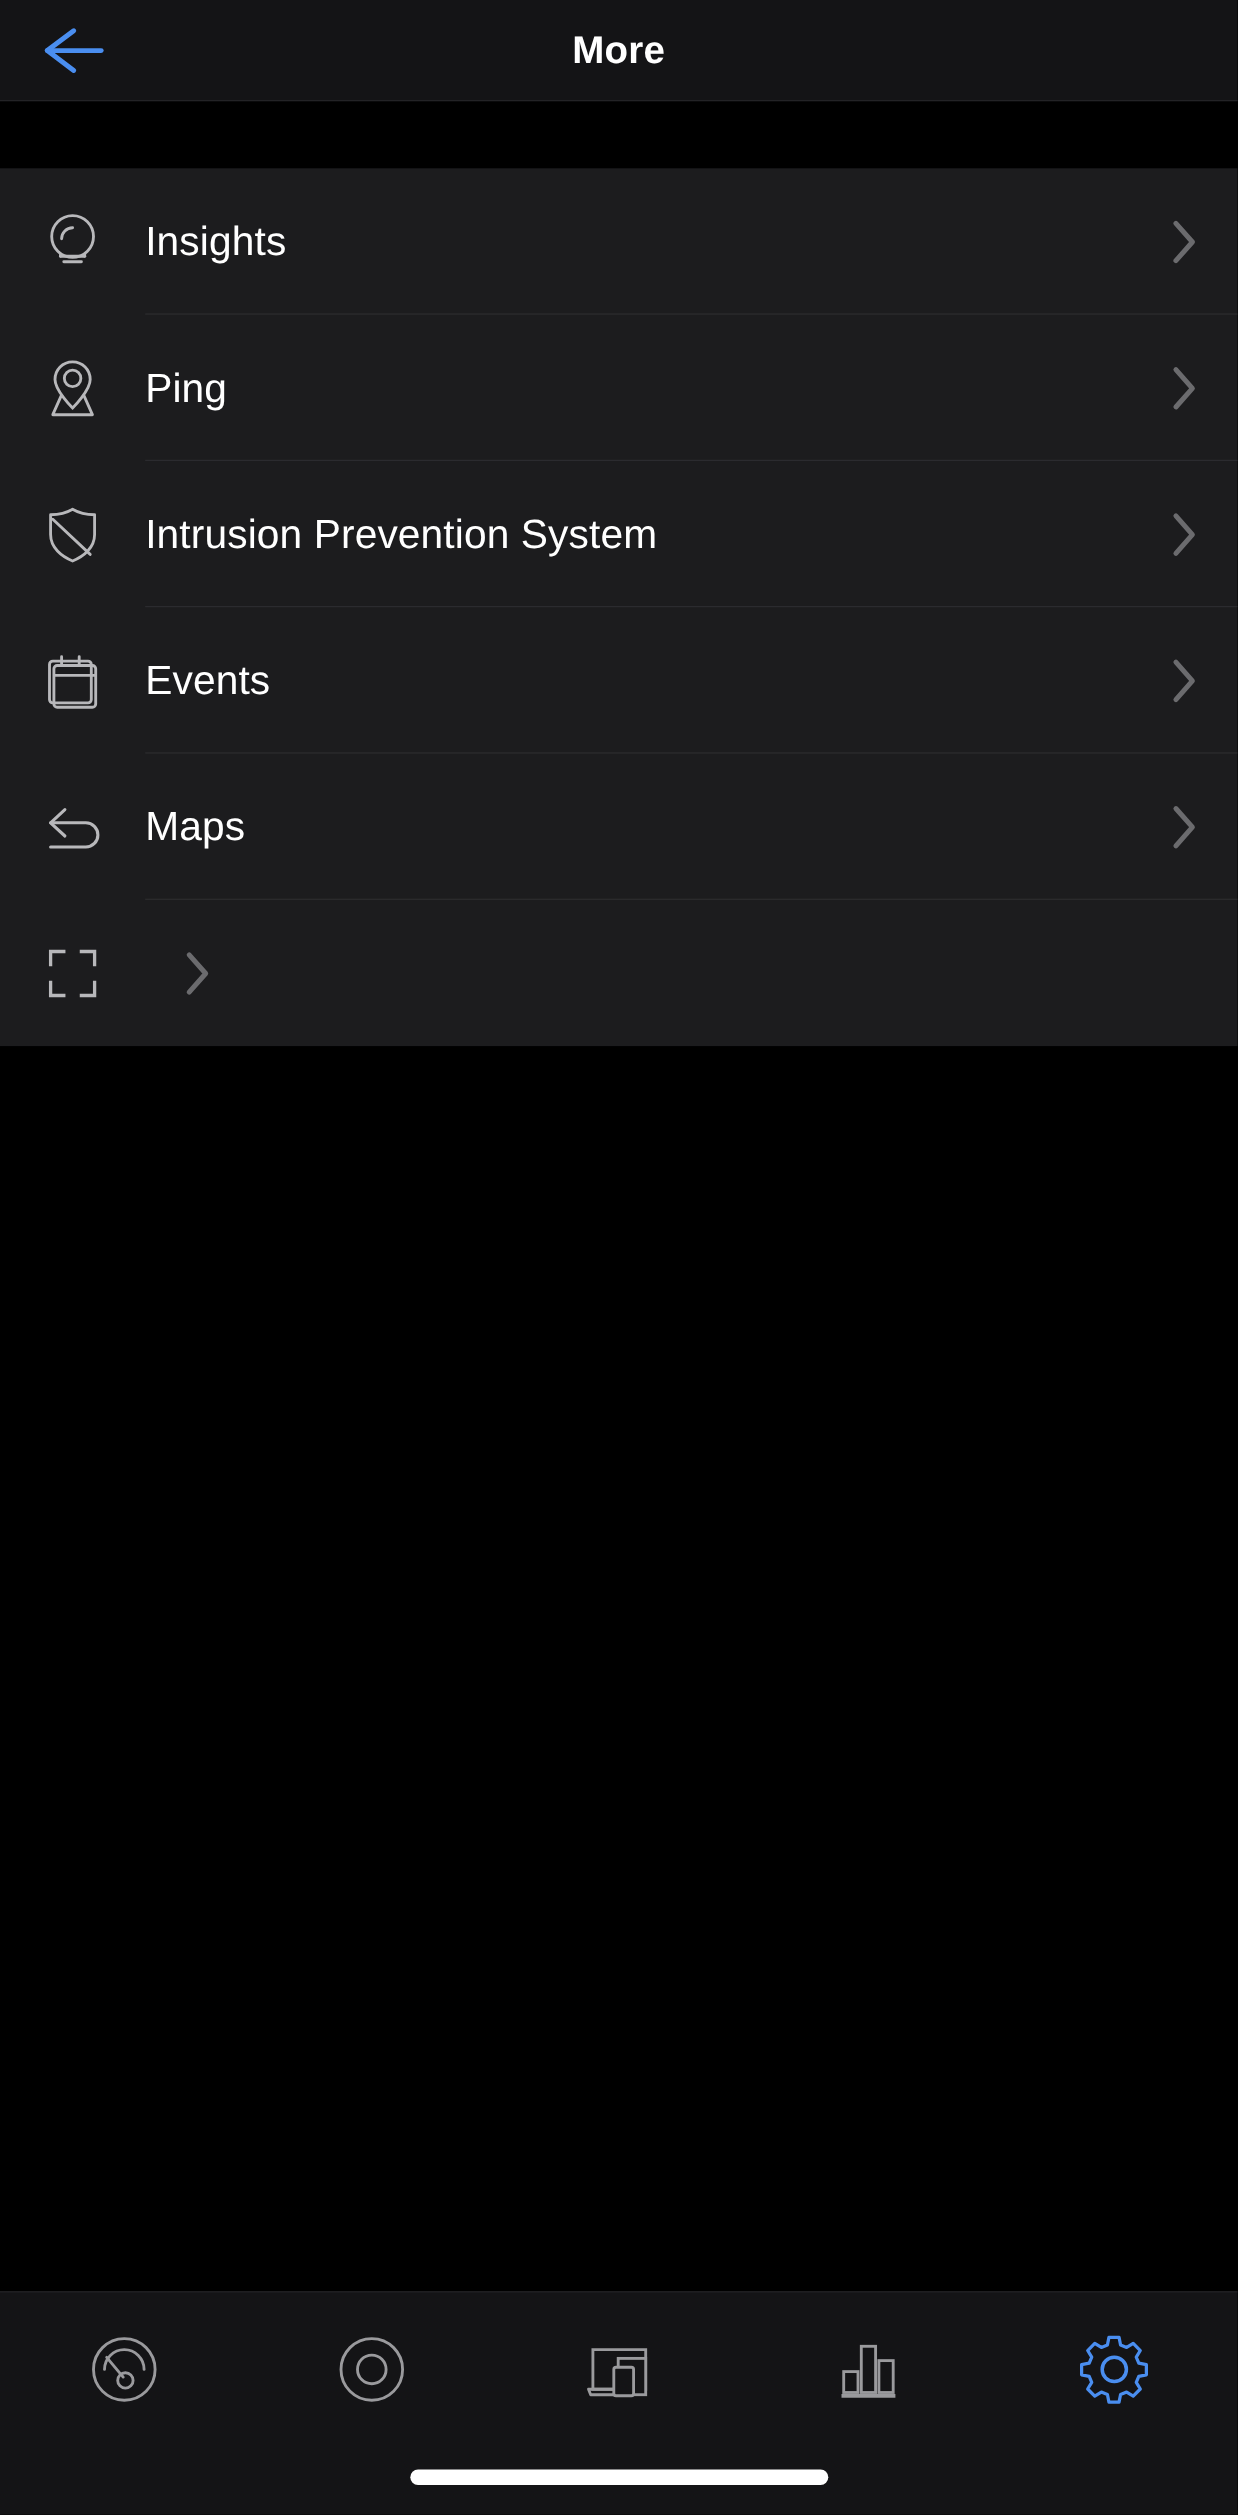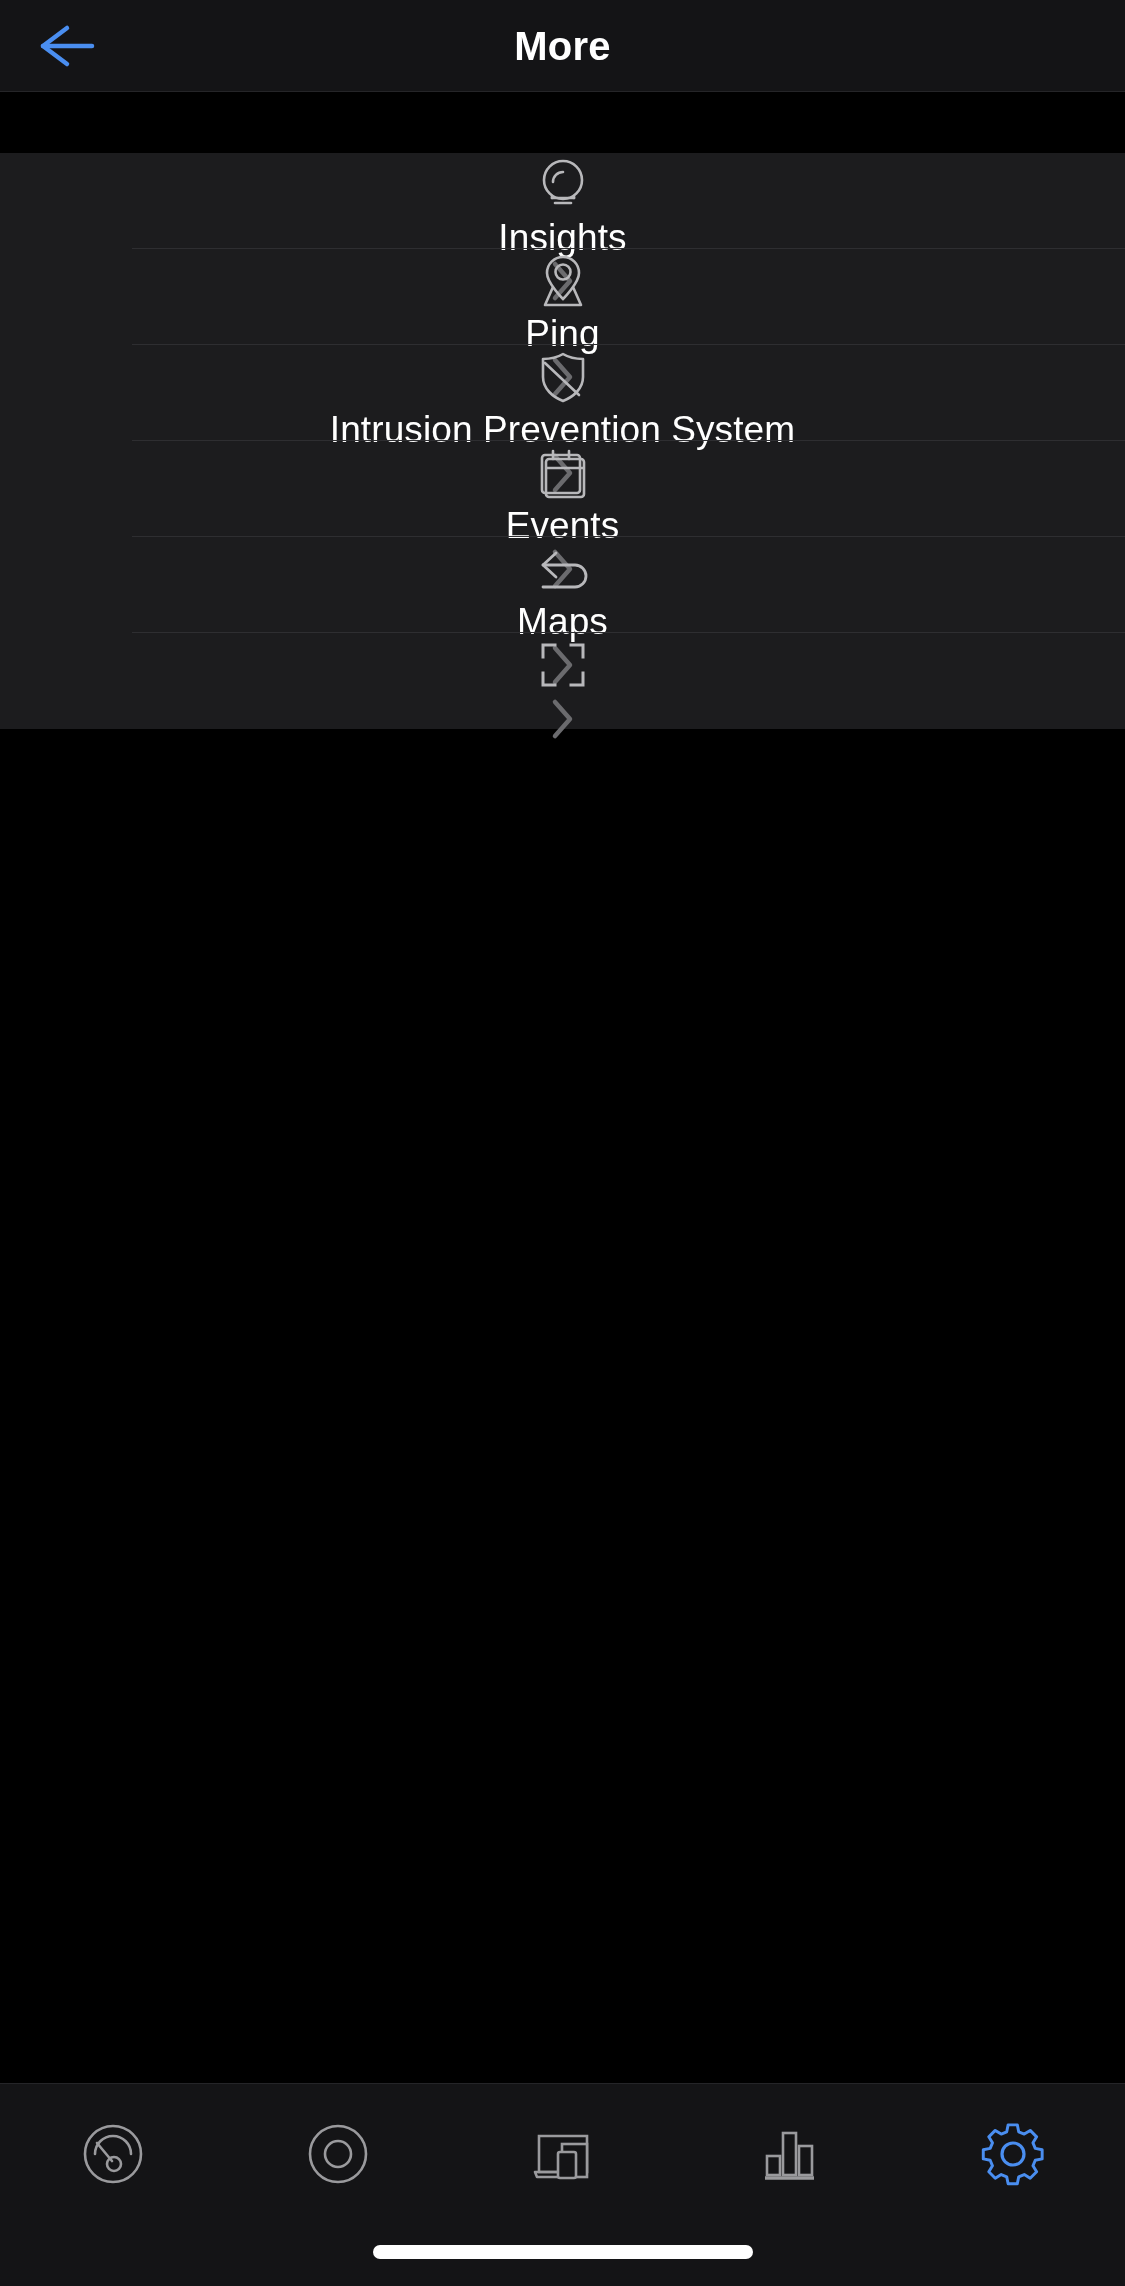--- a/index.html
+++ b/index.html
@@ -47,7 +47,7 @@
     line-height: 92px;
     text-align: center;
     color: #ffffff;
-    font-size: 40px;
+    font-size: 35px;
     font-weight: bold;
     letter-spacing: 0.2px;
   }

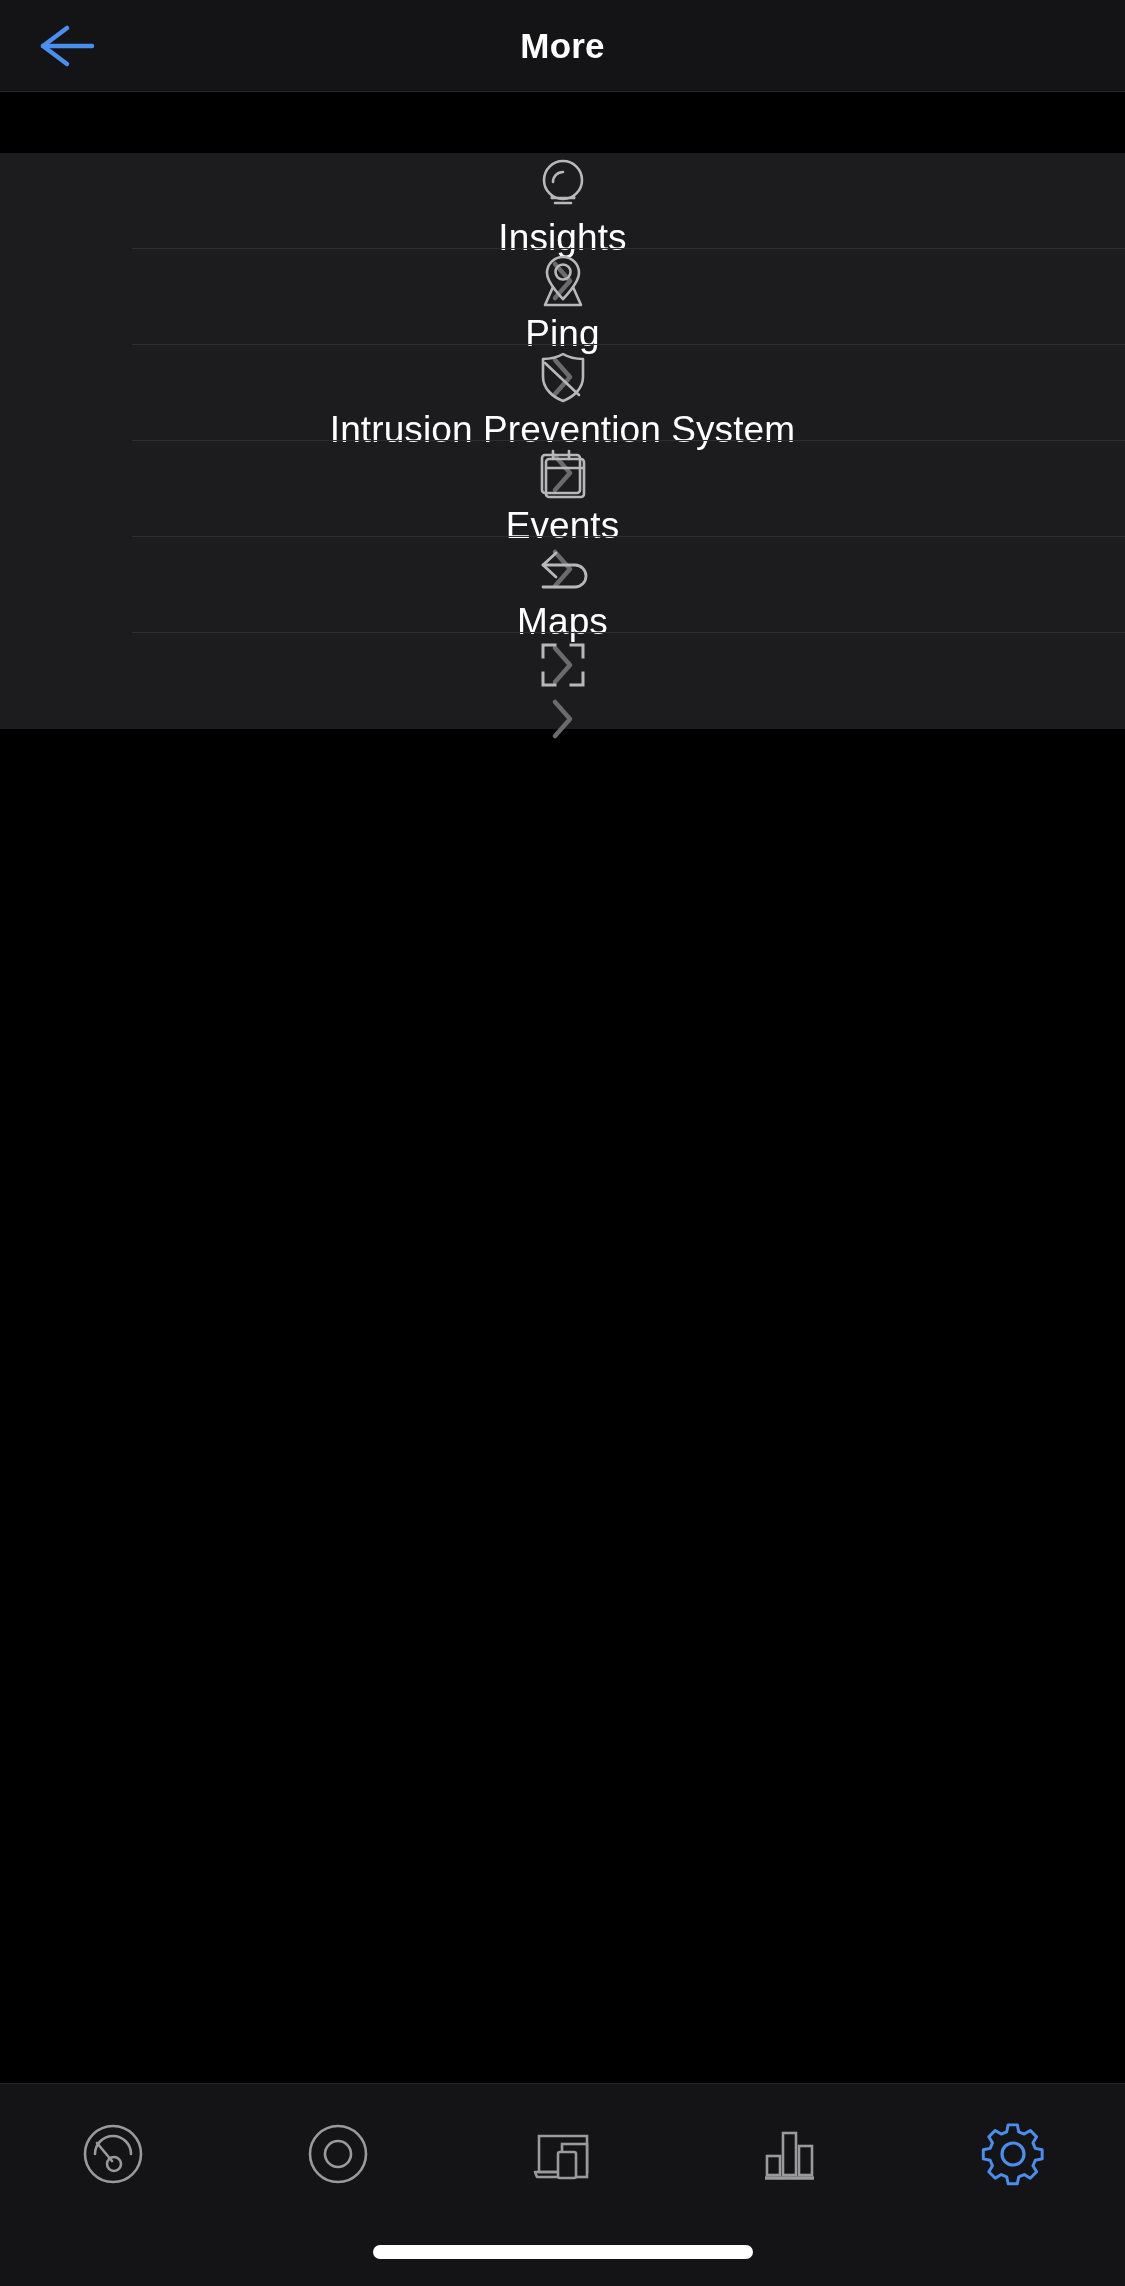--- a/index.html
+++ b/index.html
@@ -70,11 +70,10 @@
   }
   .menu-row {
     position: relative;
-    height: 96px;
+    height: 133px;
     display: flex;
     align-items: center;
     cursor: pointer;
-    flex-direction: column;
   }
   .menu-row .sep {
     position: absolute;

